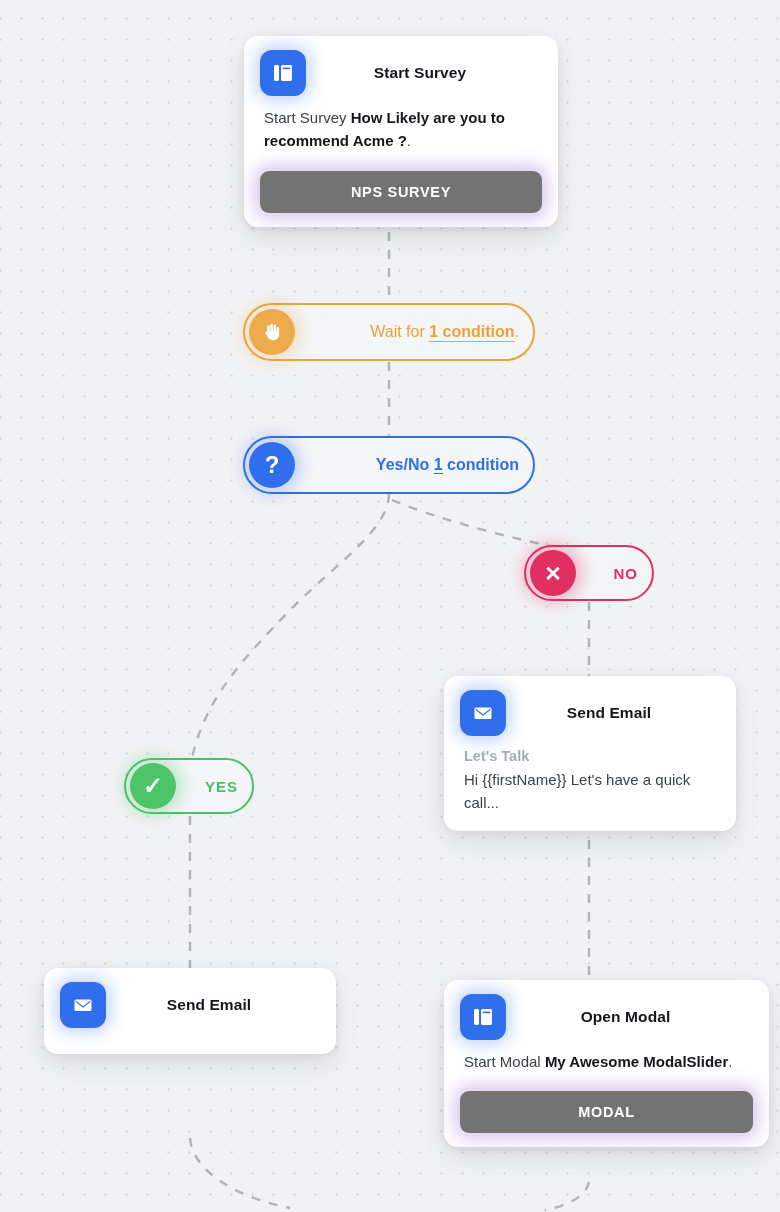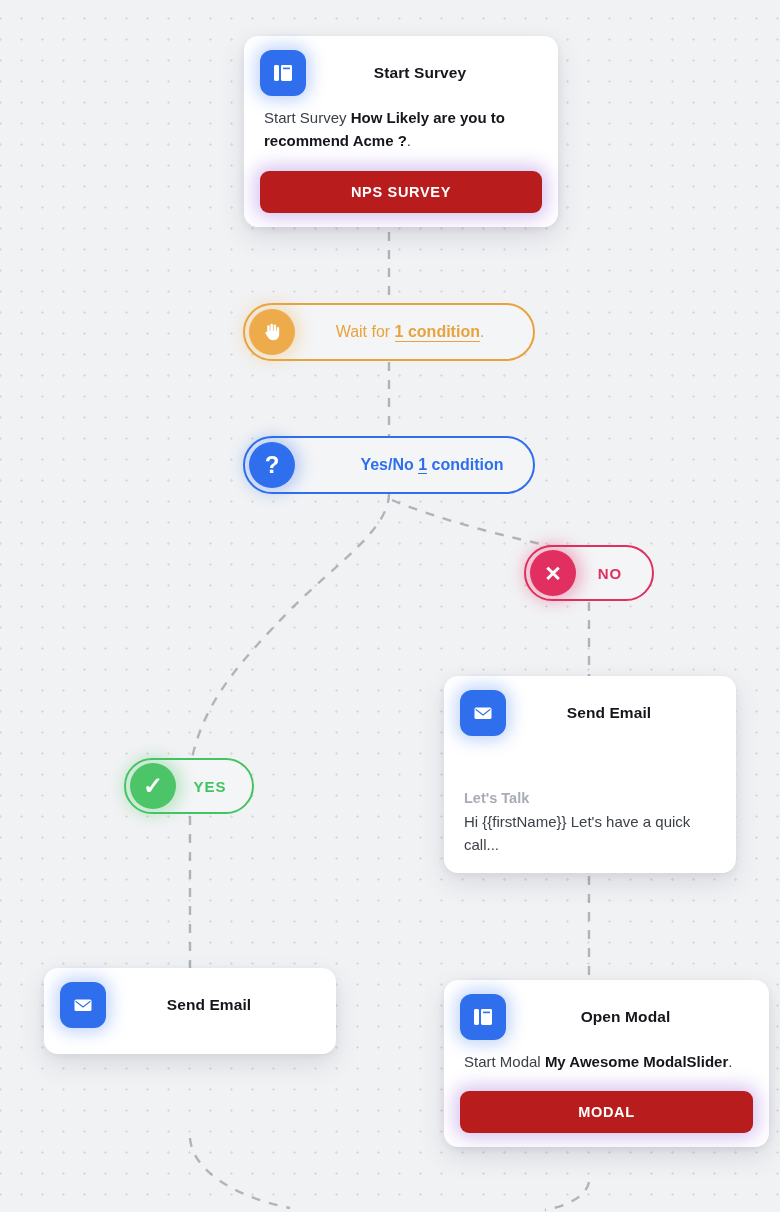--- a/index.html
+++ b/index.html
@@ -83,7 +83,7 @@
     display: block;
     width: calc(100% - 32px);
     margin: 2px 16px 14px 16px;
-    background: #b91c1c;
+    background: #737373;
     color: #ffffff;
     border: none;
     border-radius: 9px;

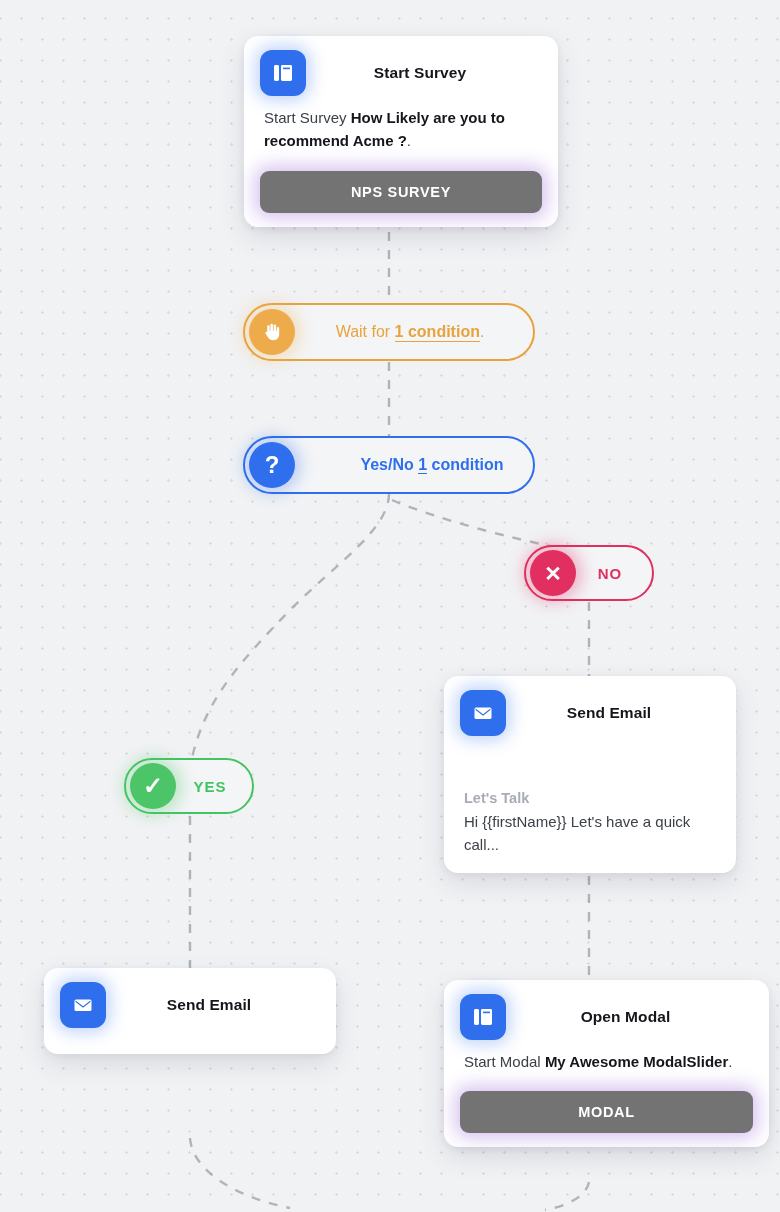--- a/index.html
+++ b/index.html
@@ -122,7 +122,7 @@
   }
   .pill-text {
     flex: 1 1 auto;
-    text-align: center;
+    text-align: right;
     font-size: 16px;
     font-weight: bold;
     padding: 0 14px 0 6px;

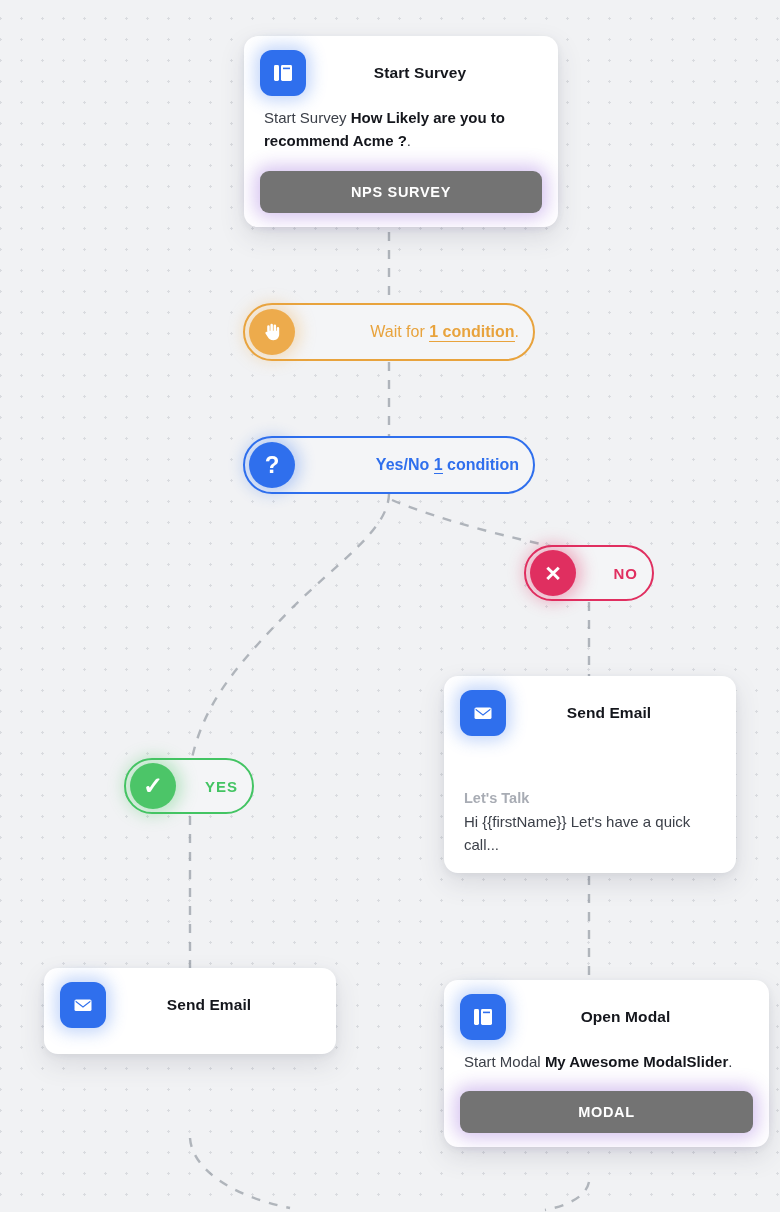--- a/index.html
+++ b/index.html
@@ -77,7 +77,6 @@
     color: #a8acb4;
     line-height: 1.45;
     margin-bottom: 1px;
-    margin-top: 42px;
   }
   .cta {
     display: block;

